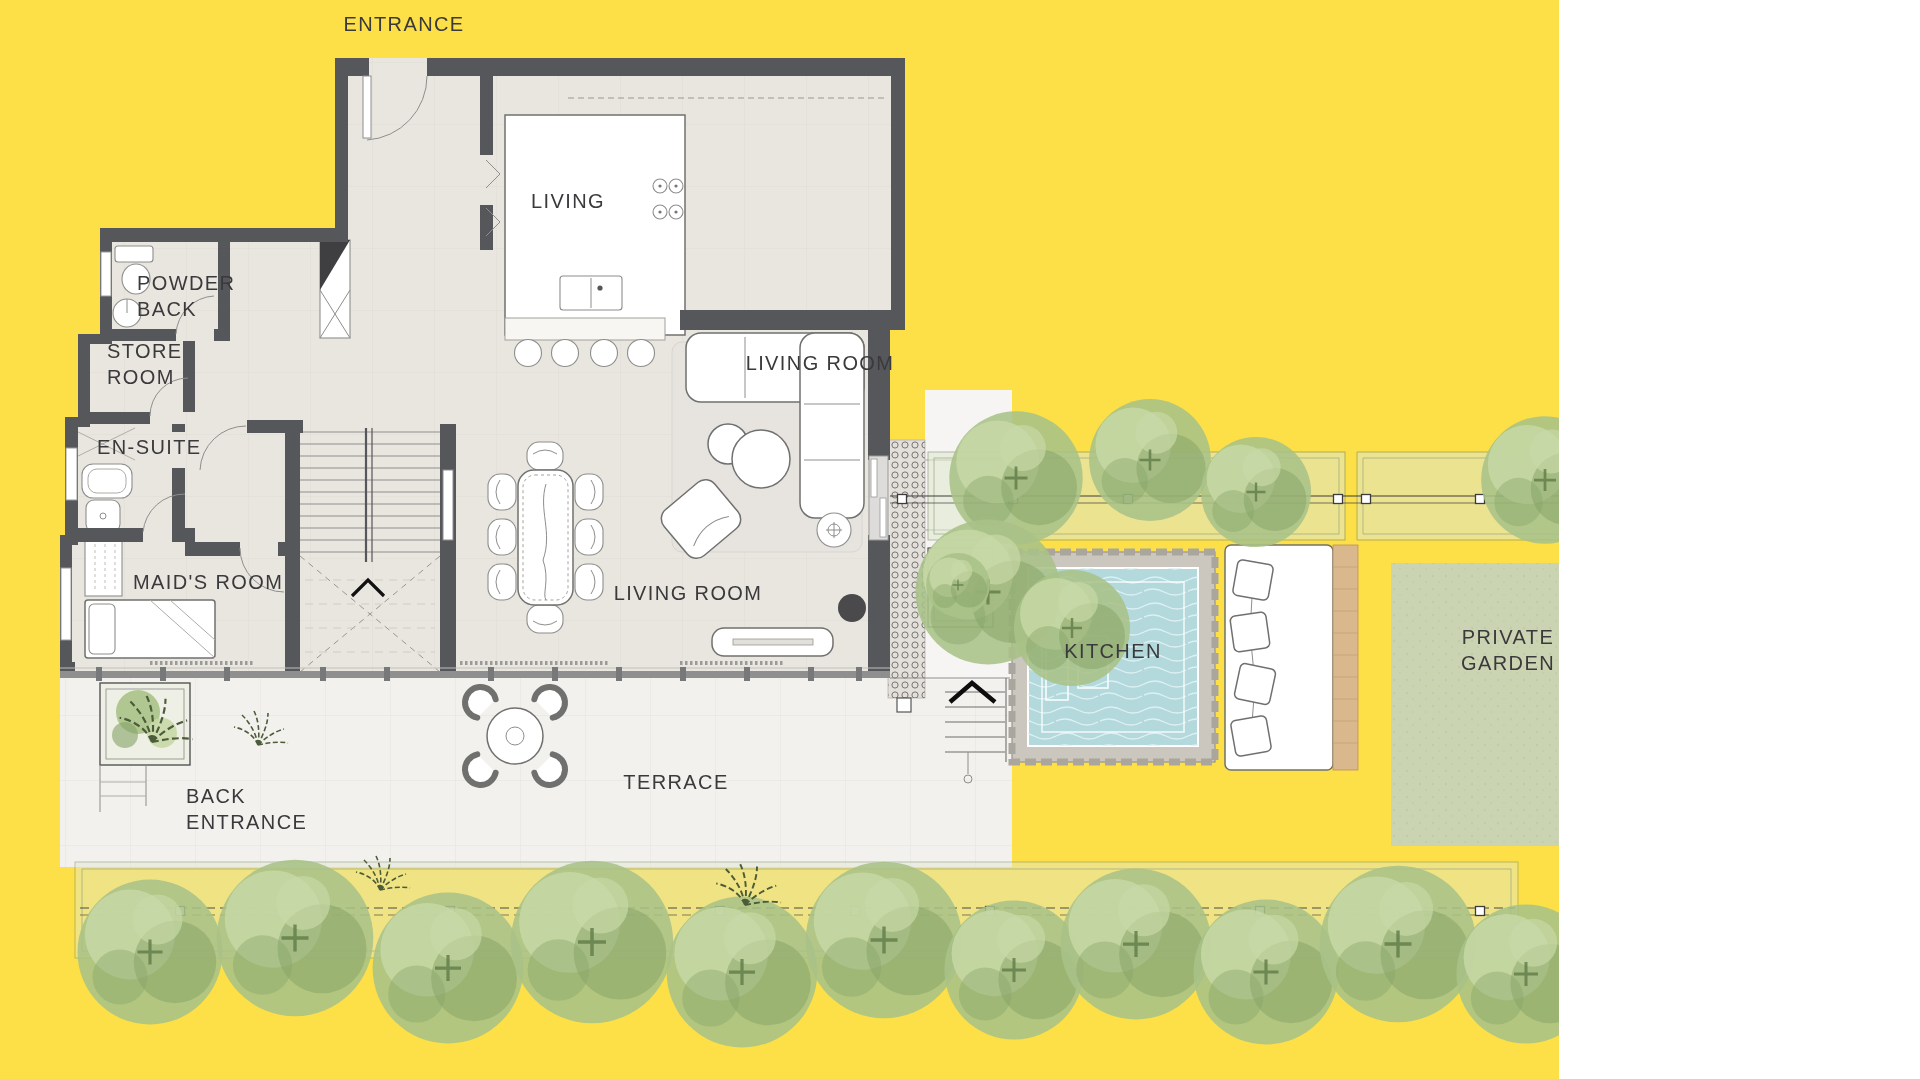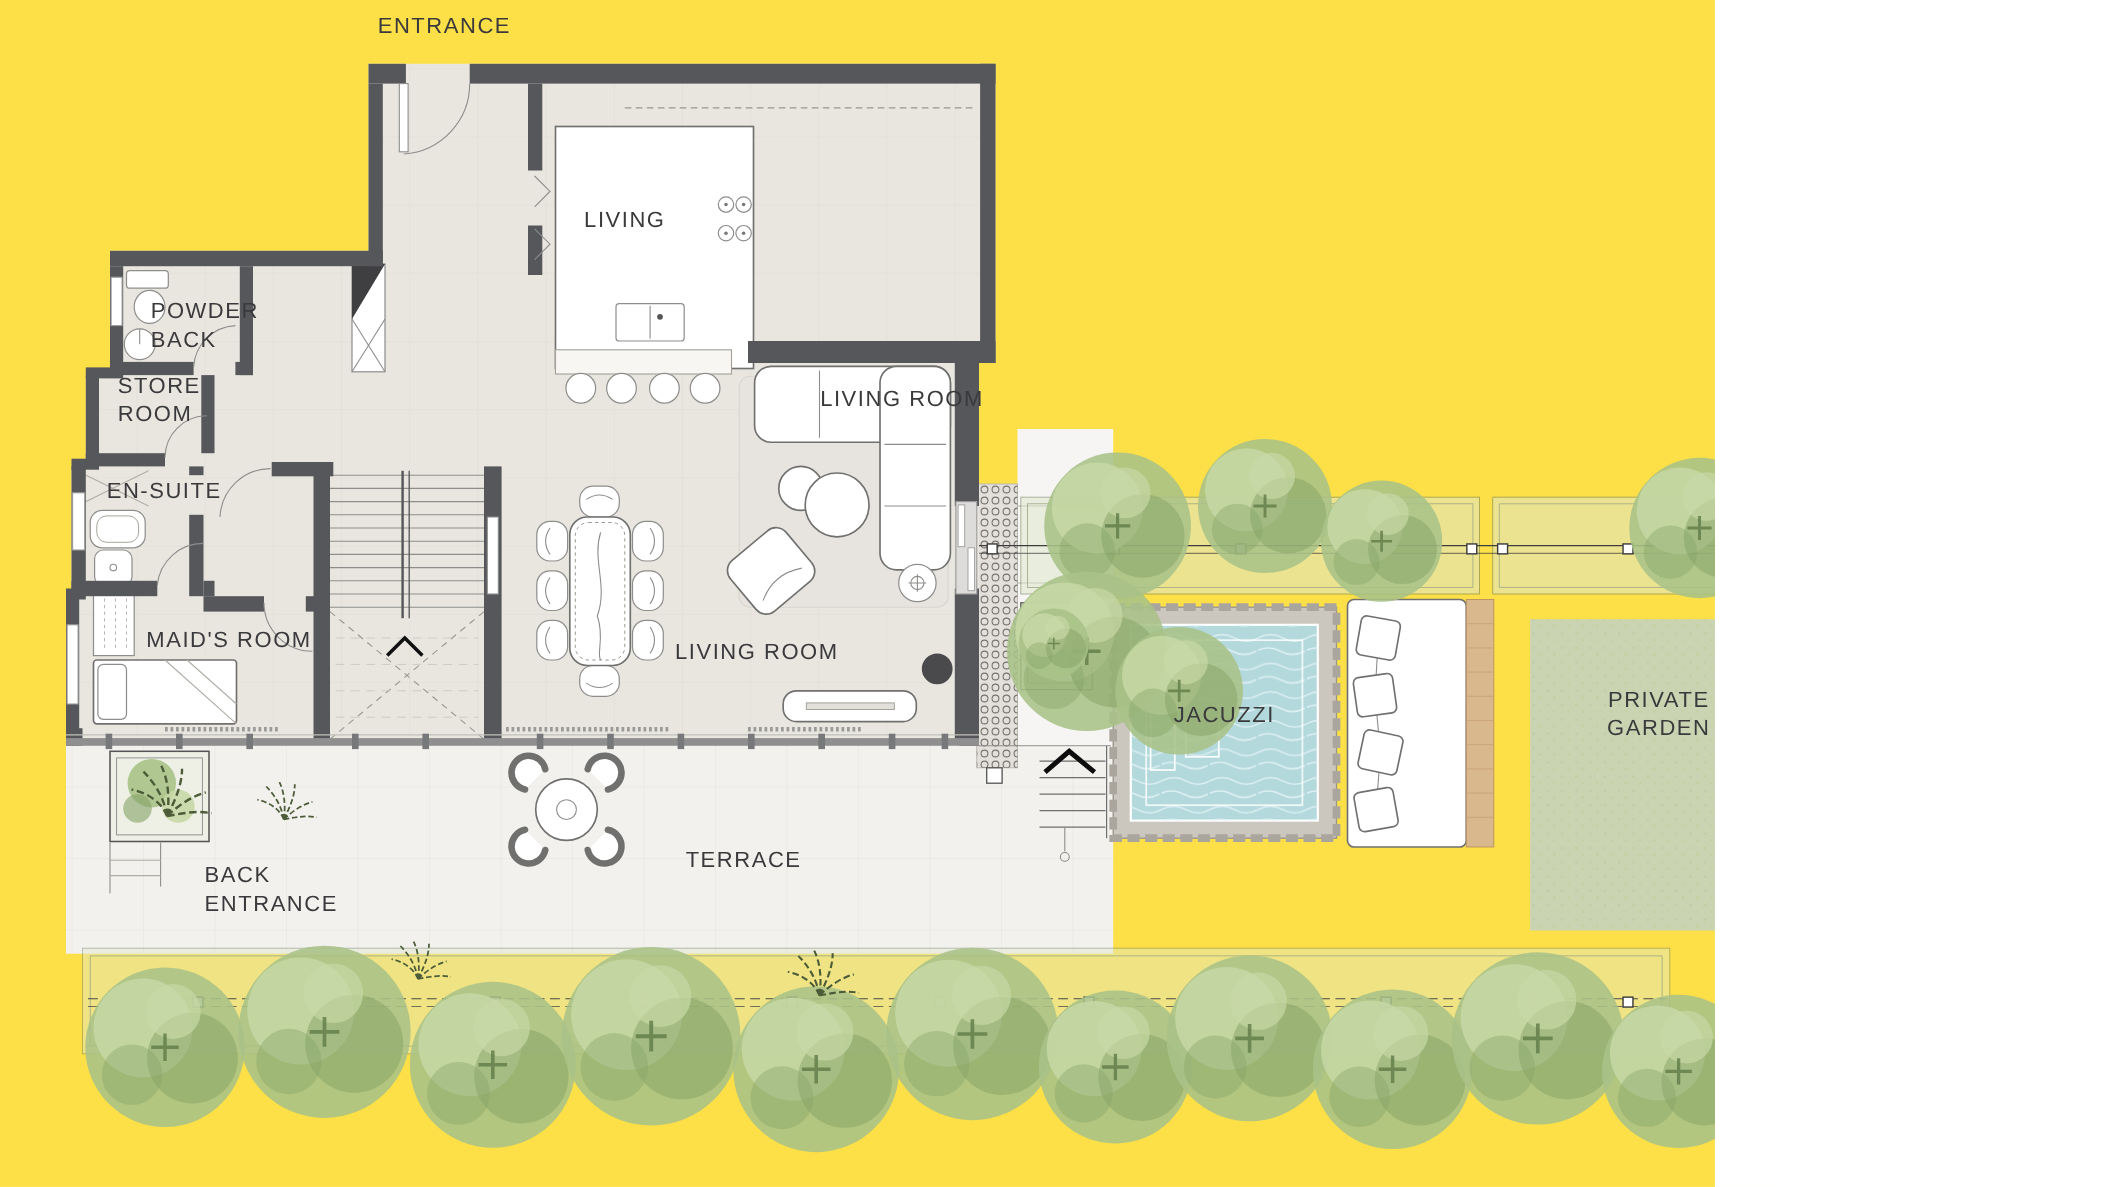--- a/index.html
+++ b/index.html
@@ -445,7 +445,7 @@
   <div class="lbl ctr" style="left:676px;top:782px">TERRACE</div>
   <div class="lbl" style="left:186px;top:783px">BACK
 ENTRANCE</div>
-  <div class="lbl ctr" style="left:1113px;top:651px">JACUZZI</div>
+  <div class="lbl ctr" style="left:1113px;top:651px">KITCHEN</div>
   <div class="lbl ctr" style="left:1508px;top:650px">PRIVATE GARDEN</div>
 </div>
 

